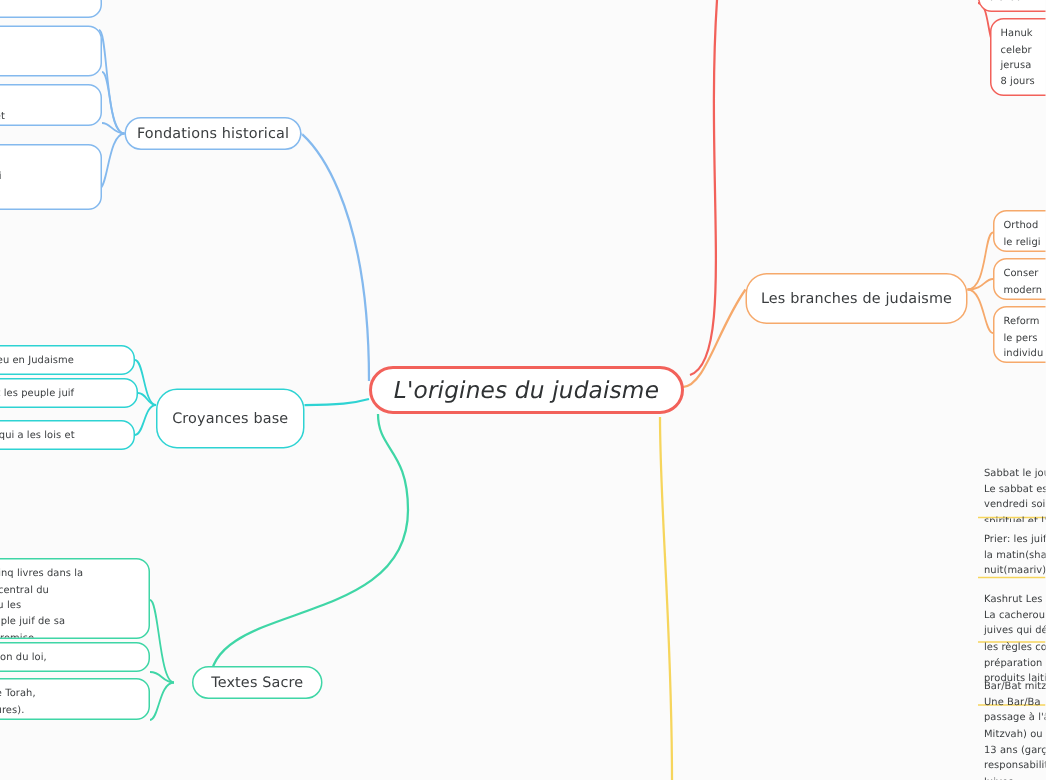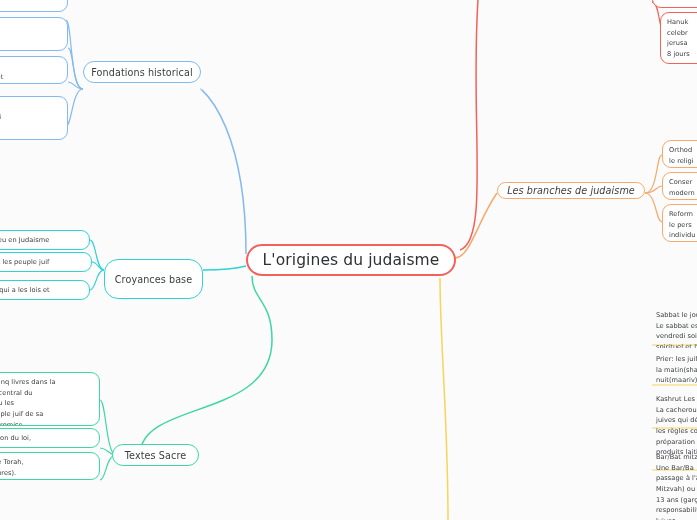--- a/index.html
+++ b/index.html
@@ -124,7 +124,7 @@
 
   <div class="node root" style="left:246px; top:244px; width:210px; height:31px;">L'origines du judaisme</div>
 
-  <div class="node branch" style="left:83px; top:61px; width:118px; height:22px; border-color:#84b9ee;">Fondations historical</div>
+  <div class="node branch" style="left:83px; top:78px; width:118px; height:22px; border-color:#84b9ee;">Fondations historical</div>
 
   <div class="node leaf" style="left:-44px; top:-8px; width:112px; height:20px; border-color:#84b9ee;">
     <span class="ln">l'époque</span>

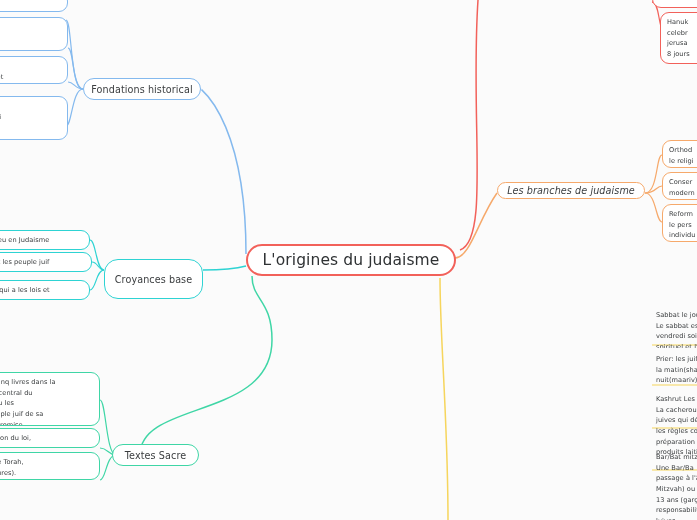--- a/index.html
+++ b/index.html
@@ -181,7 +181,7 @@
     <span class="ln">im(ecritures).</span>
   </div>
 
-  <div class="node branch" style="left:497px; top:182px; width:148px; height:17px; border-color:#f6a96b;font-style:italic;">Les branches de judaisme</div>
+  <div class="node branch" style="left:497px; top:182px; width:148px; height:34px; border-color:#f6a96b;">Les branches de judaisme</div>
 
   <div class="node leaf" style="left:662px; top:140px; width:80px; height:28px; border-color:#f6a96b;">
     <span class="ln">Orthod</span>

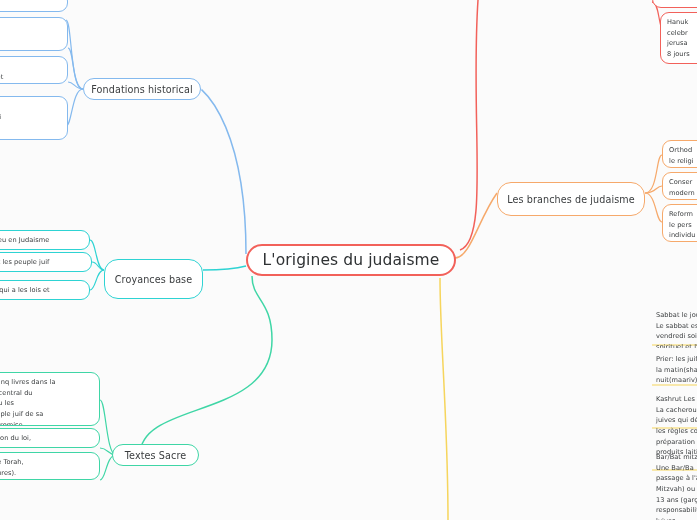--- a/index.html
+++ b/index.html
@@ -44,6 +44,7 @@
     letter-spacing: .1px;
     padding: 14px 18px;
     white-space: nowrap;
+    font-style: italic;
   }
   
   .branch {

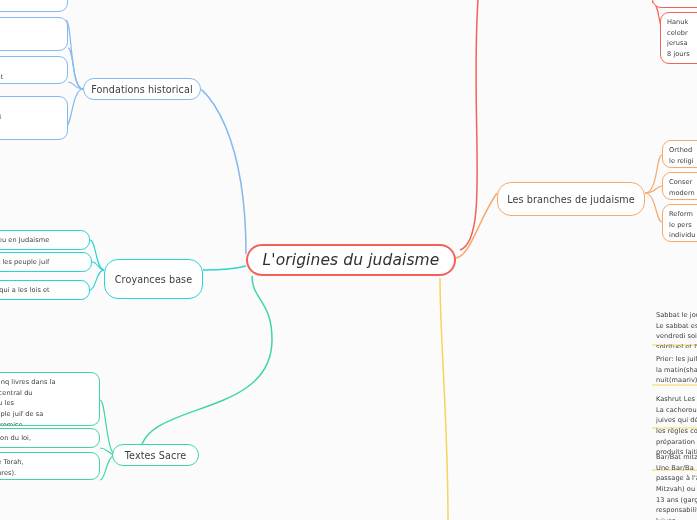--- a/index.html
+++ b/index.html
@@ -163,7 +163,7 @@
     <span class="ln">aisme qui a les lois et</span>
   </div>
 
-  <div class="node branch" style="left:112px; top:444px; width:87px; height:22px; border-color:#3fd6a6;">Textes Sacre</div>
+  <div class="node branch" style="left:128px; top:444px; width:87px; height:22px; border-color:#3fd6a6;">Textes Sacre</div>
 
   <div class="node leaf" style="left:-36px; top:372px; width:136px; height:54px; border-color:#3fd6a6;">
     <span class="ln">remier cinq livres dans la</span>

